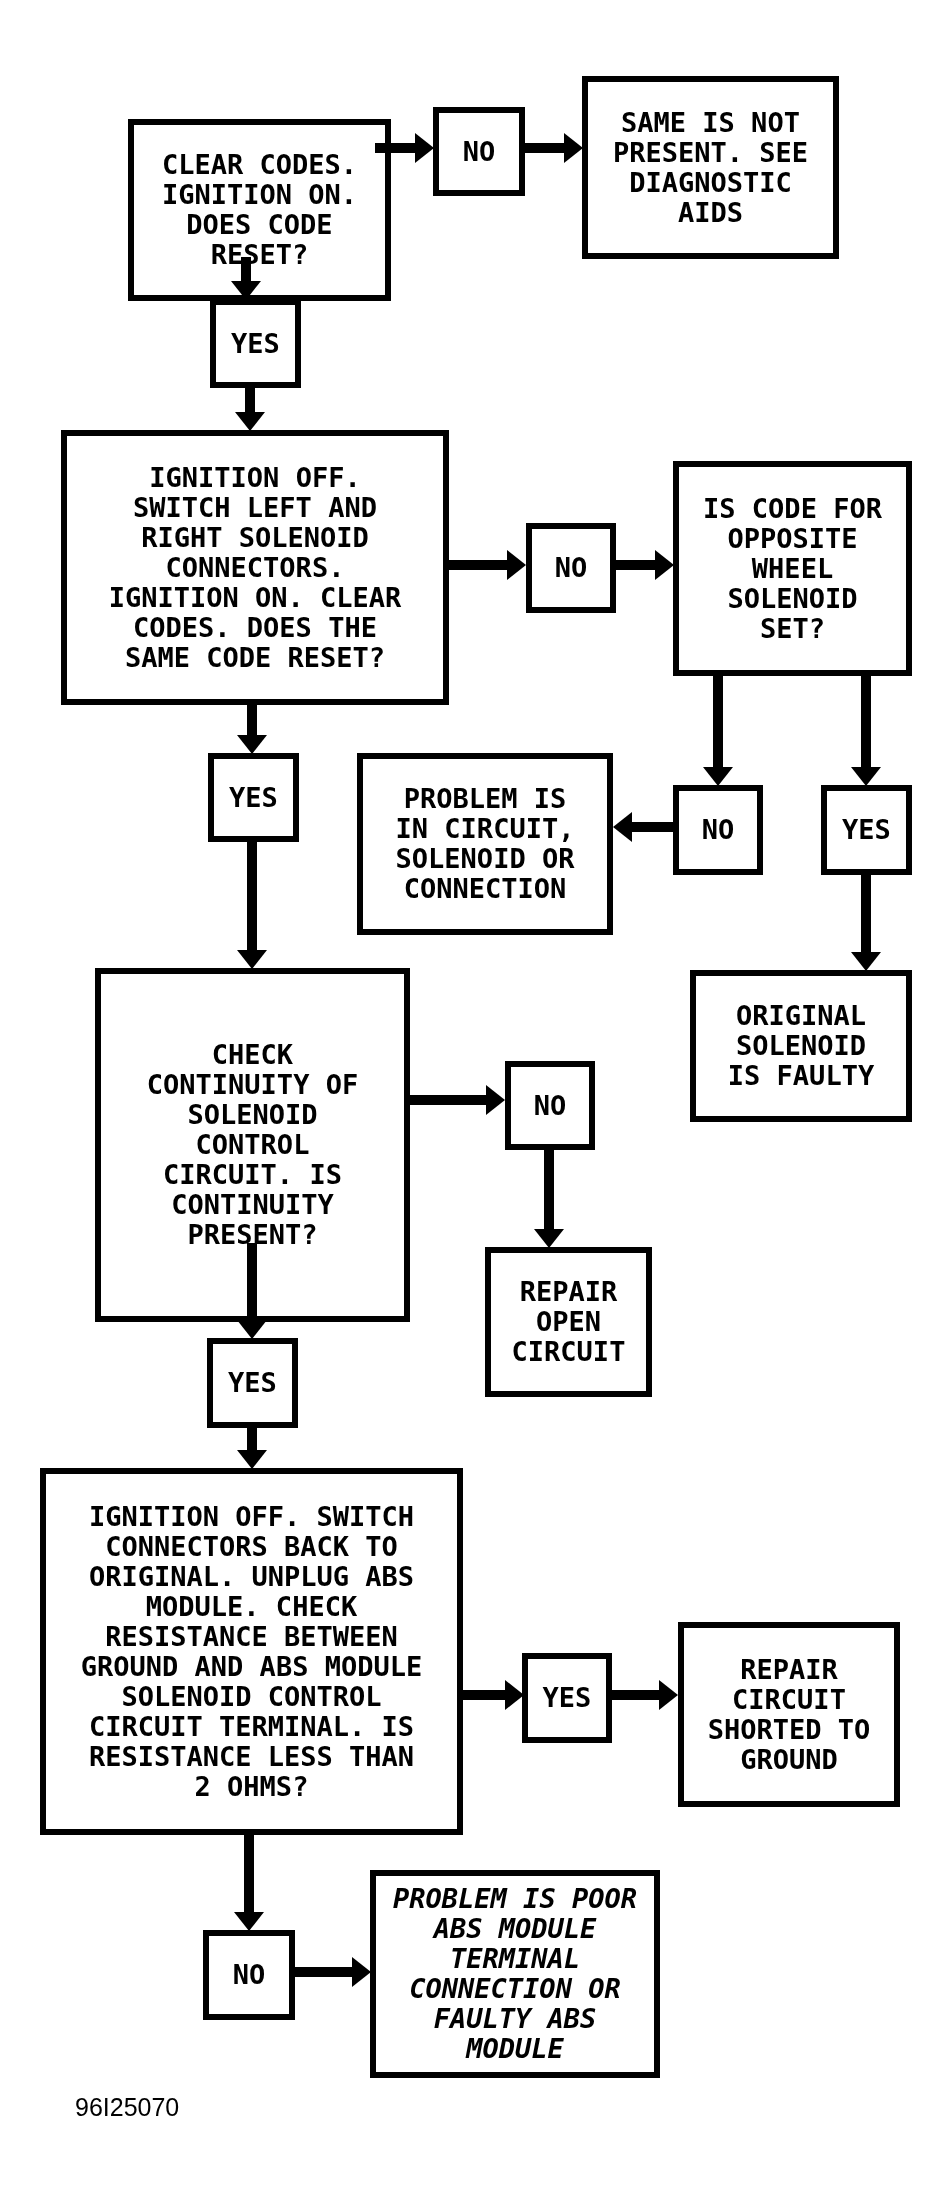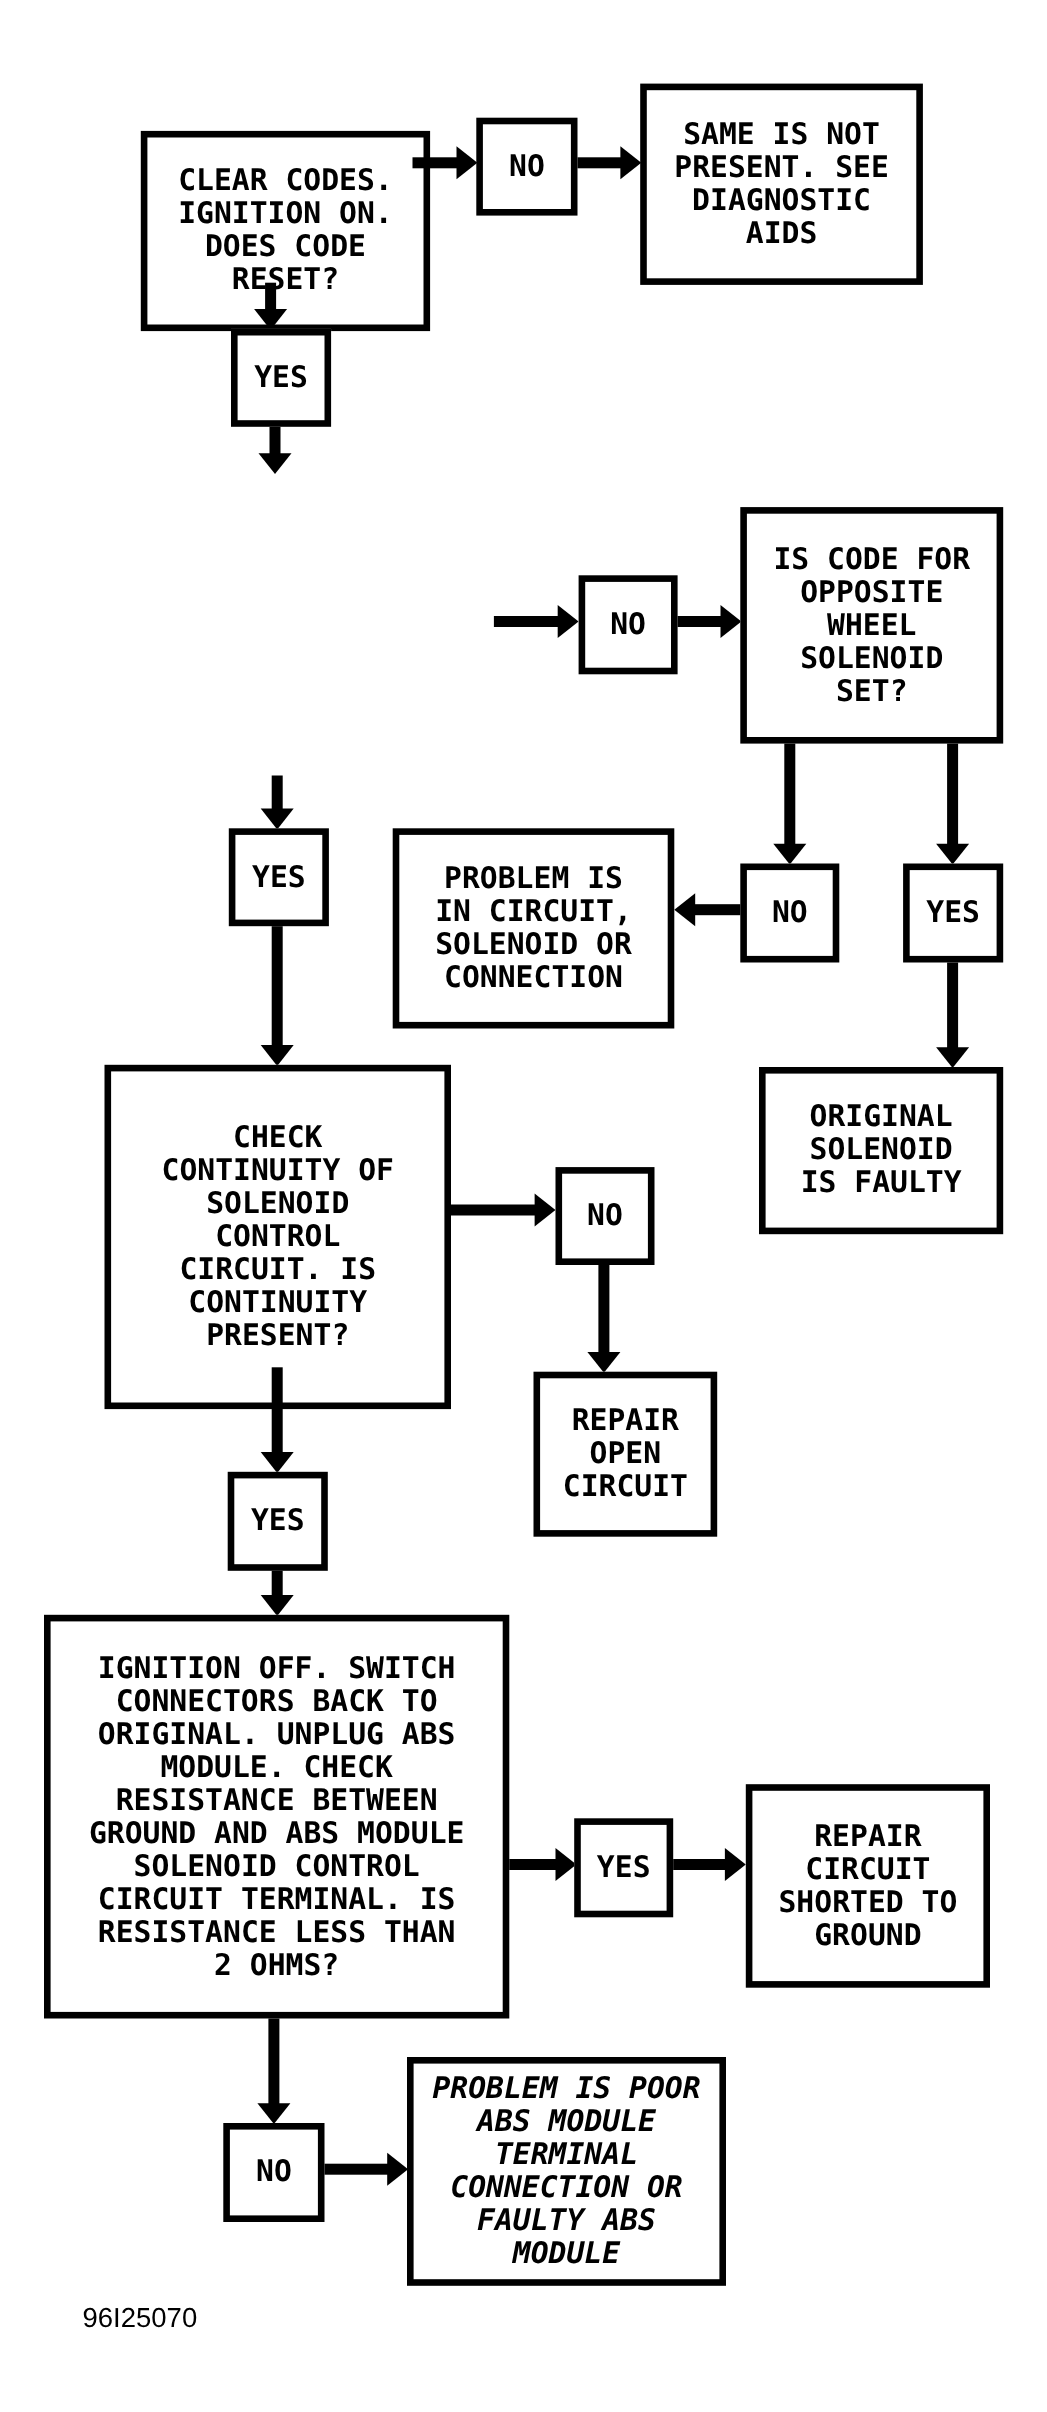--- a/index.html
+++ b/index.html
@@ -87,6 +87,13 @@
   <div class="vline" style="left:245px; top:388px; width:10px; height:26px;"></div>
   <div class="arr down" style="left:235px; top:412px;"></div>
 
+  <div class="node" style="left:61px; top:430px; width:388px; height:275px;">IGNITION OFF.
+SWITCH LEFT AND
+RIGHT SOLENOID
+CONNECTORS.
+IGNITION ON. CLEAR
+CODES. DOES THE
+SAME CODE RESET?</div>
   <div class="hline" style="left:449px; top:560px; width:59px; height:10px;"></div>
   <div class="arr right" style="left:507px; top:550px;"></div>
   <div class="node" style="left:526px; top:523px; width:90px; height:90px;">NO</div>

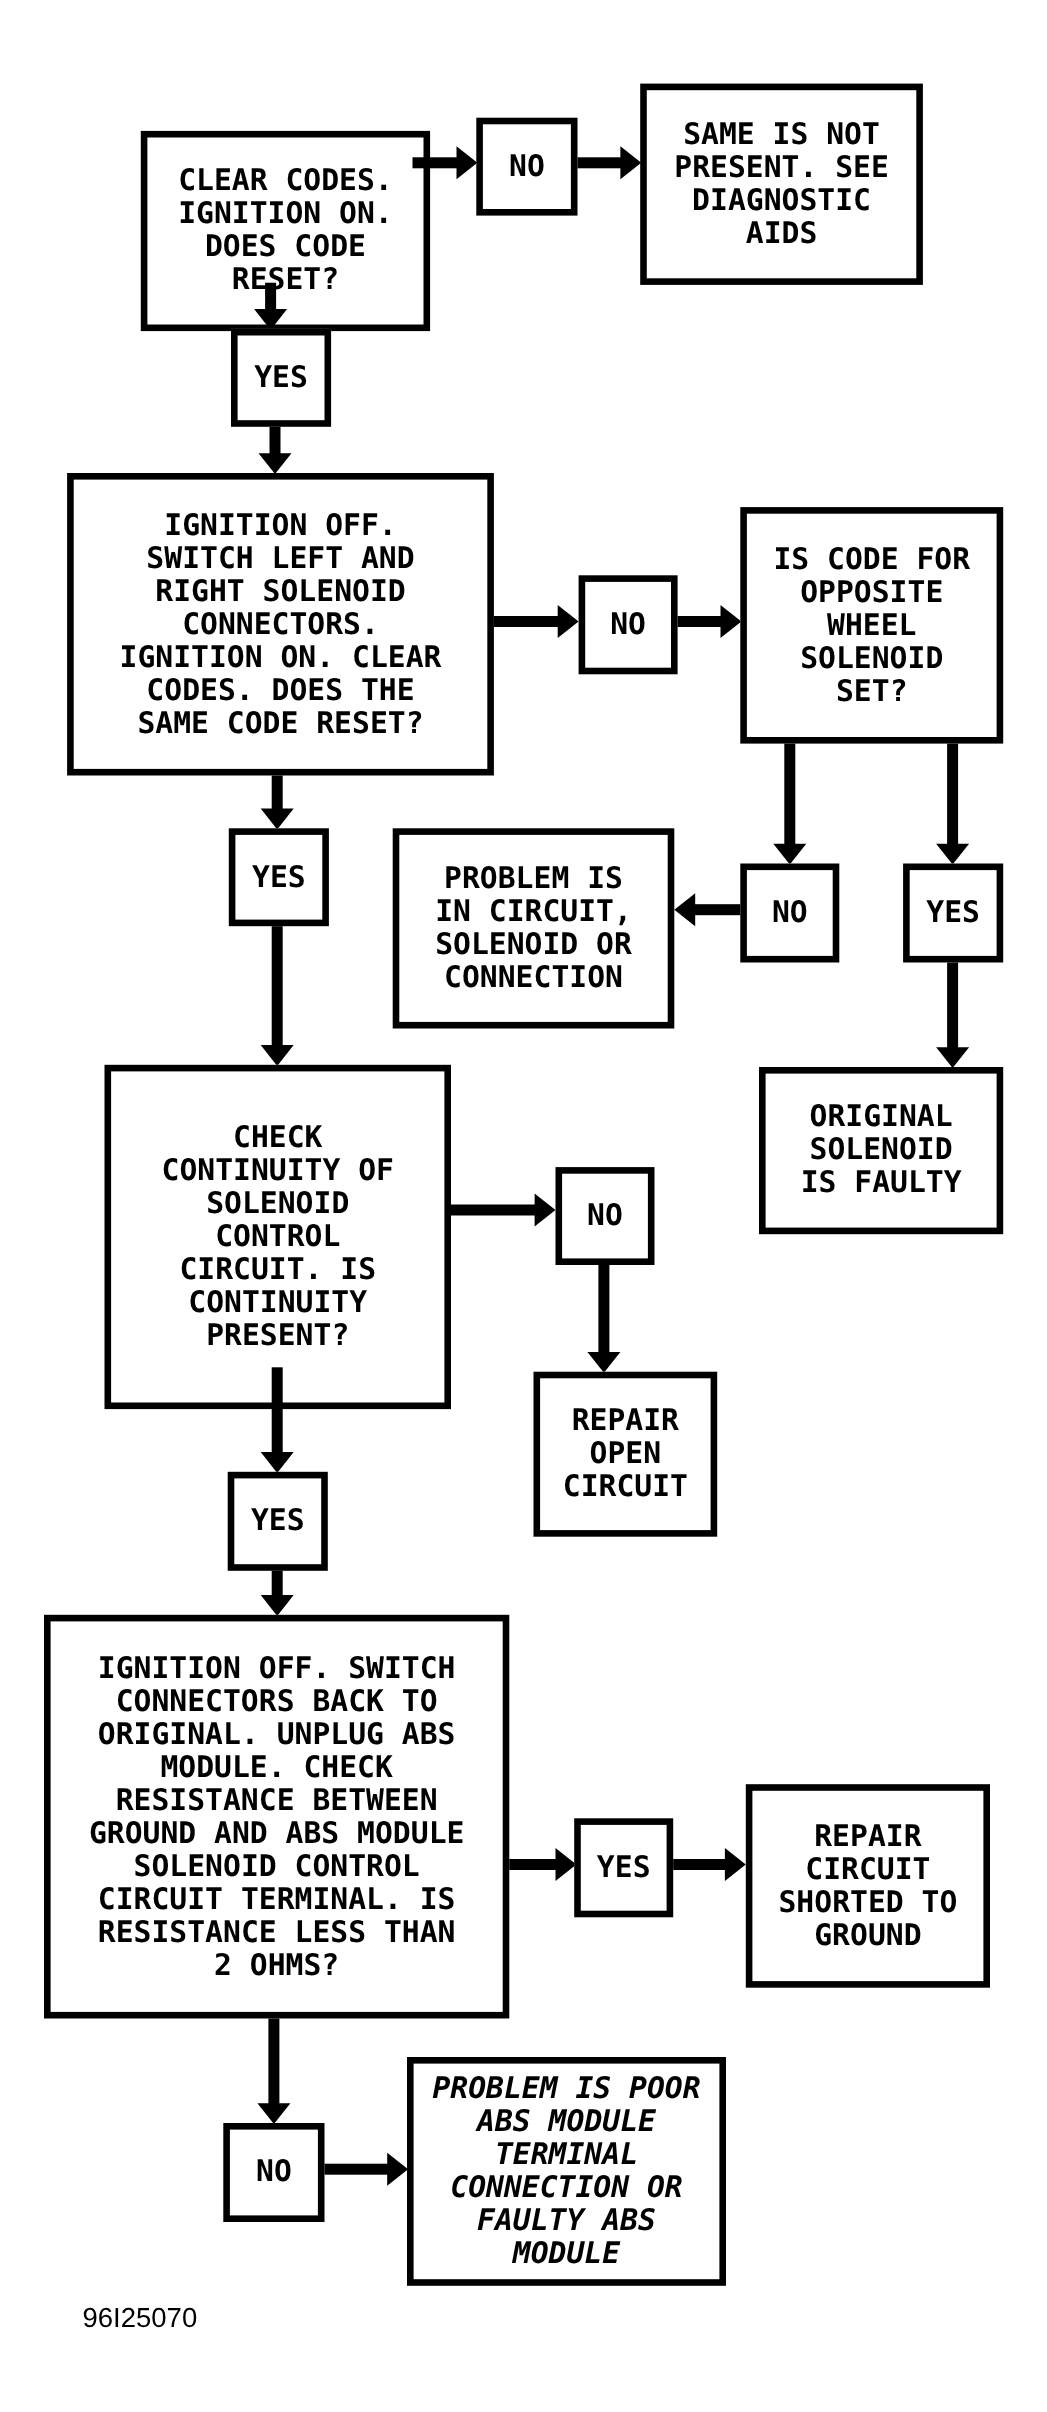--- a/index.html
+++ b/index.html
@@ -132,7 +132,7 @@
   <div class="vline" style="left:247px; top:842px; width:10px; height:109px;"></div>
   <div class="arr down" style="left:237px; top:950px;"></div>
 
-  <div class="node" style="left:95px; top:968px; width:315px; height:313px;">CHECK
+  <div class="node" style="left:95px; top:968px; width:315px; height:354px;">CHECK
 CONTINUITY OF
 SOLENOID
 CONTROL

